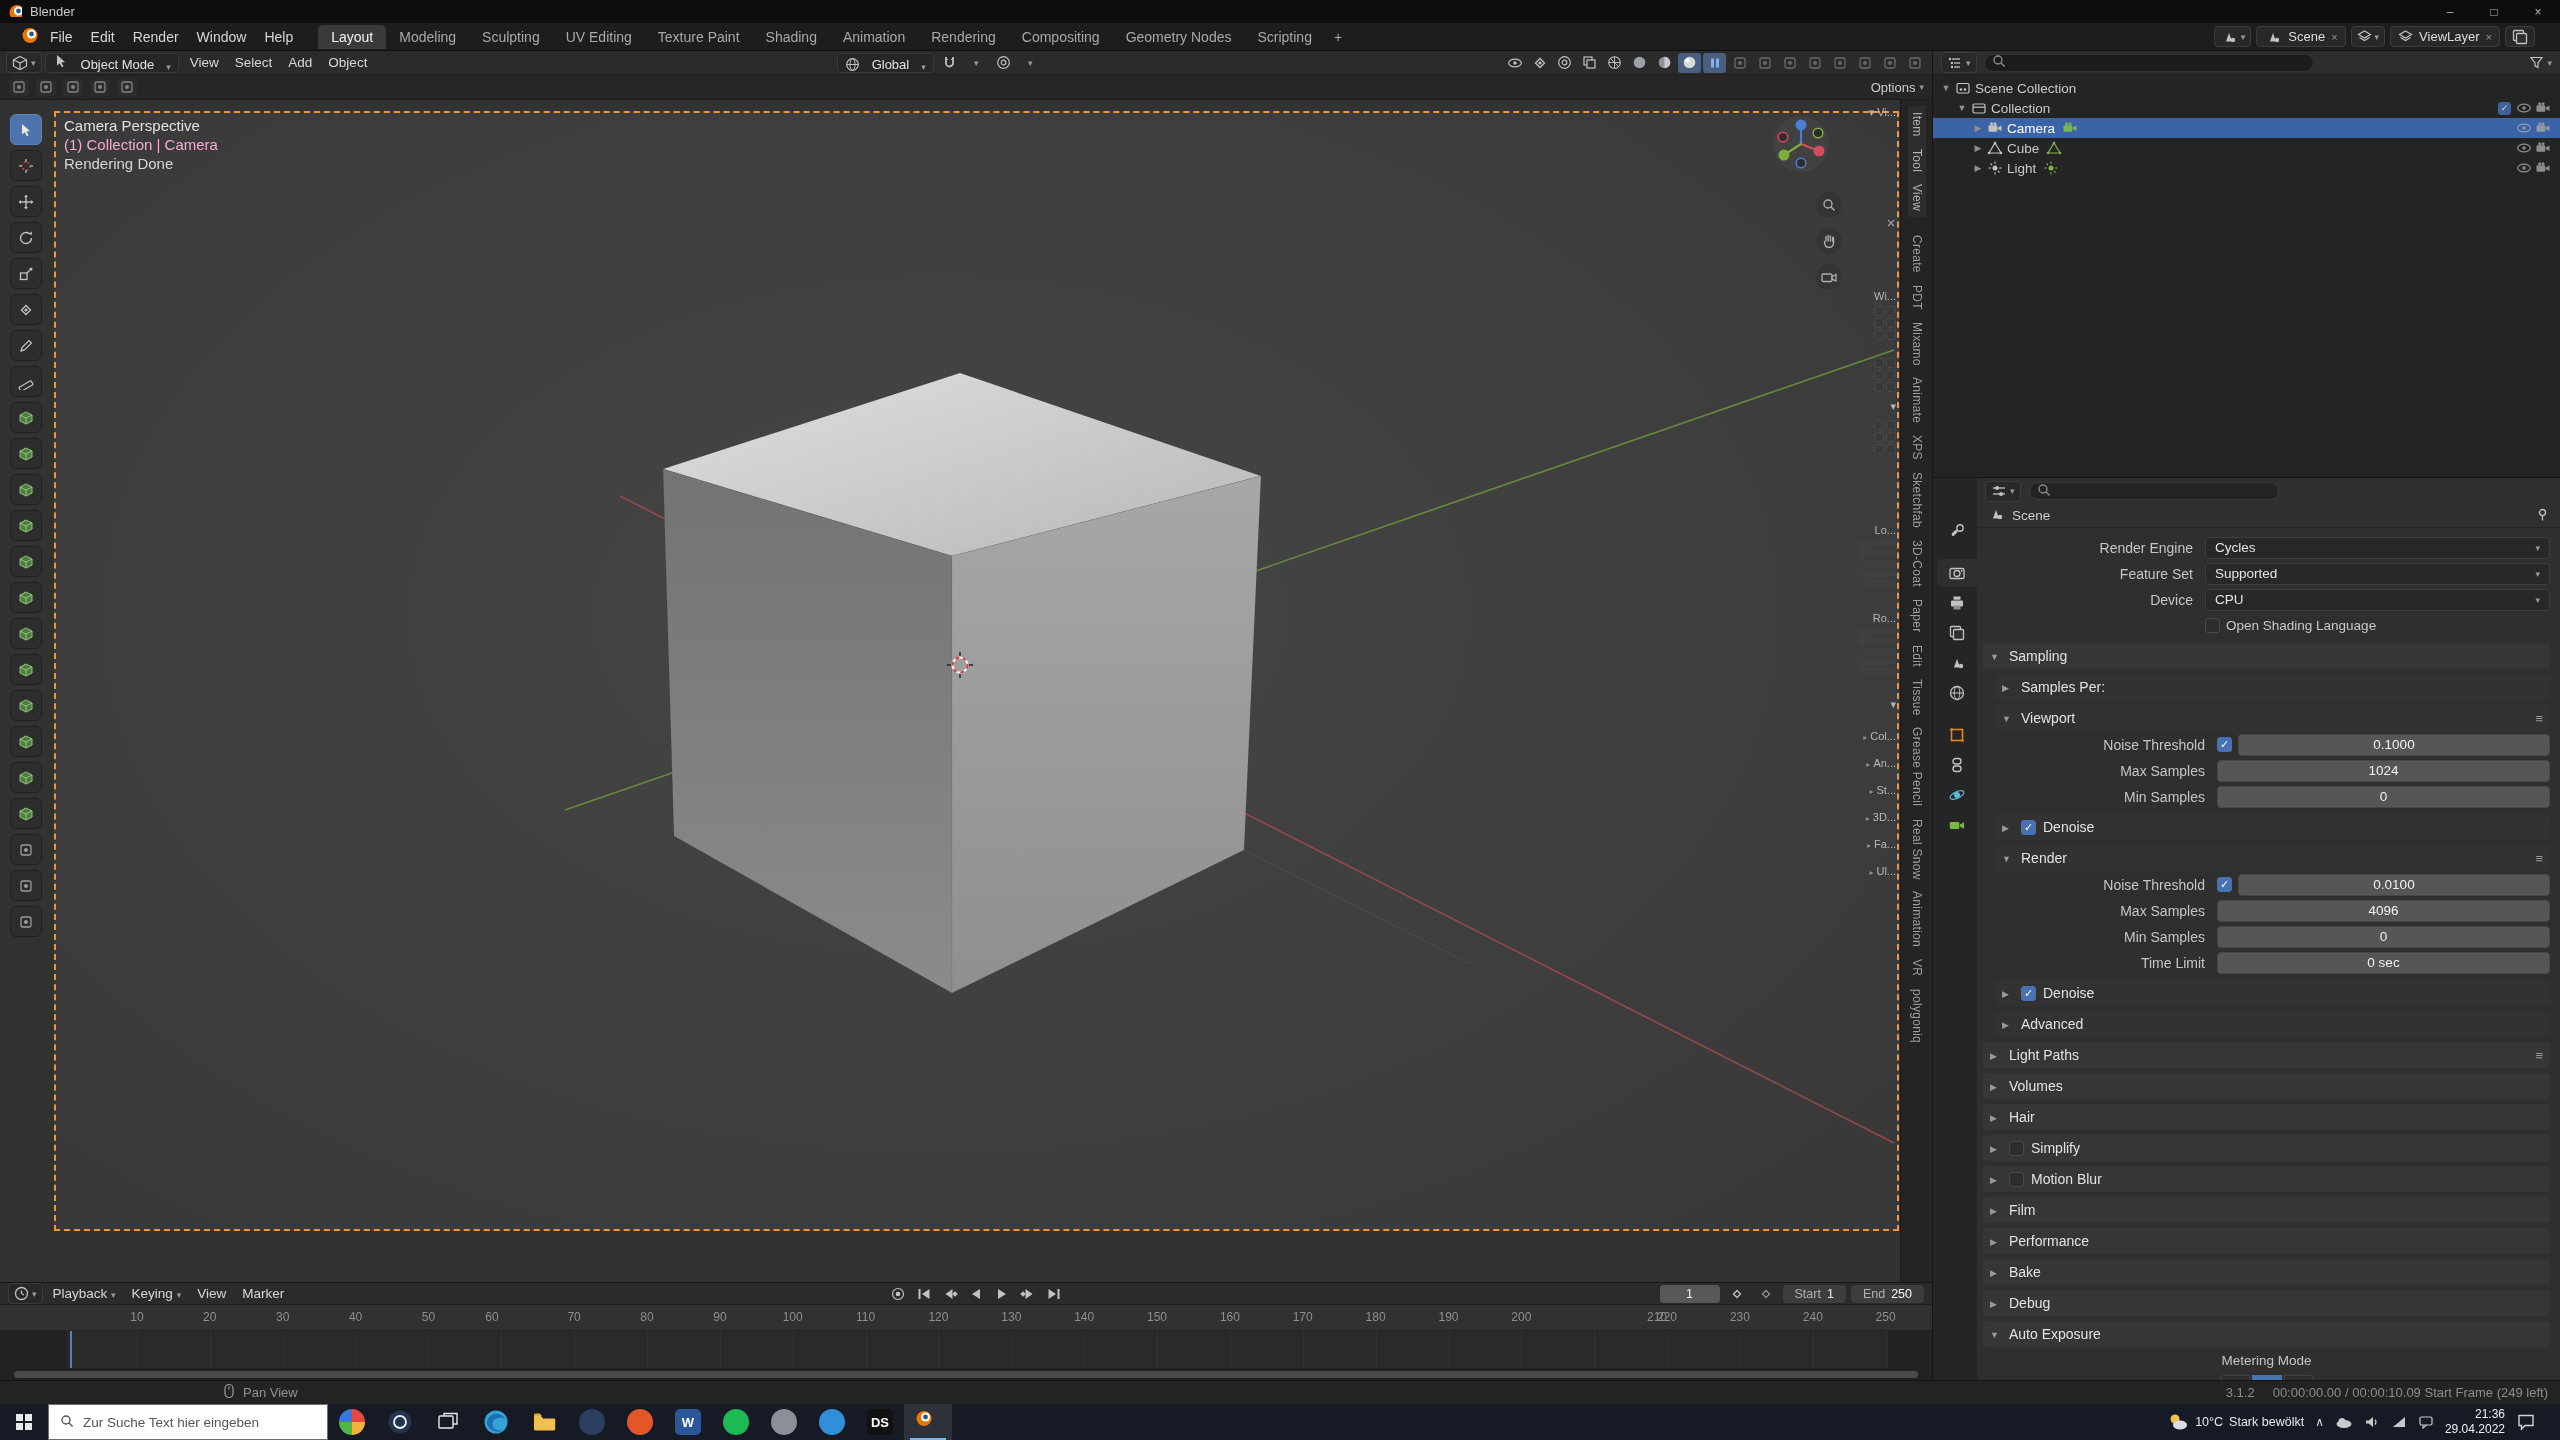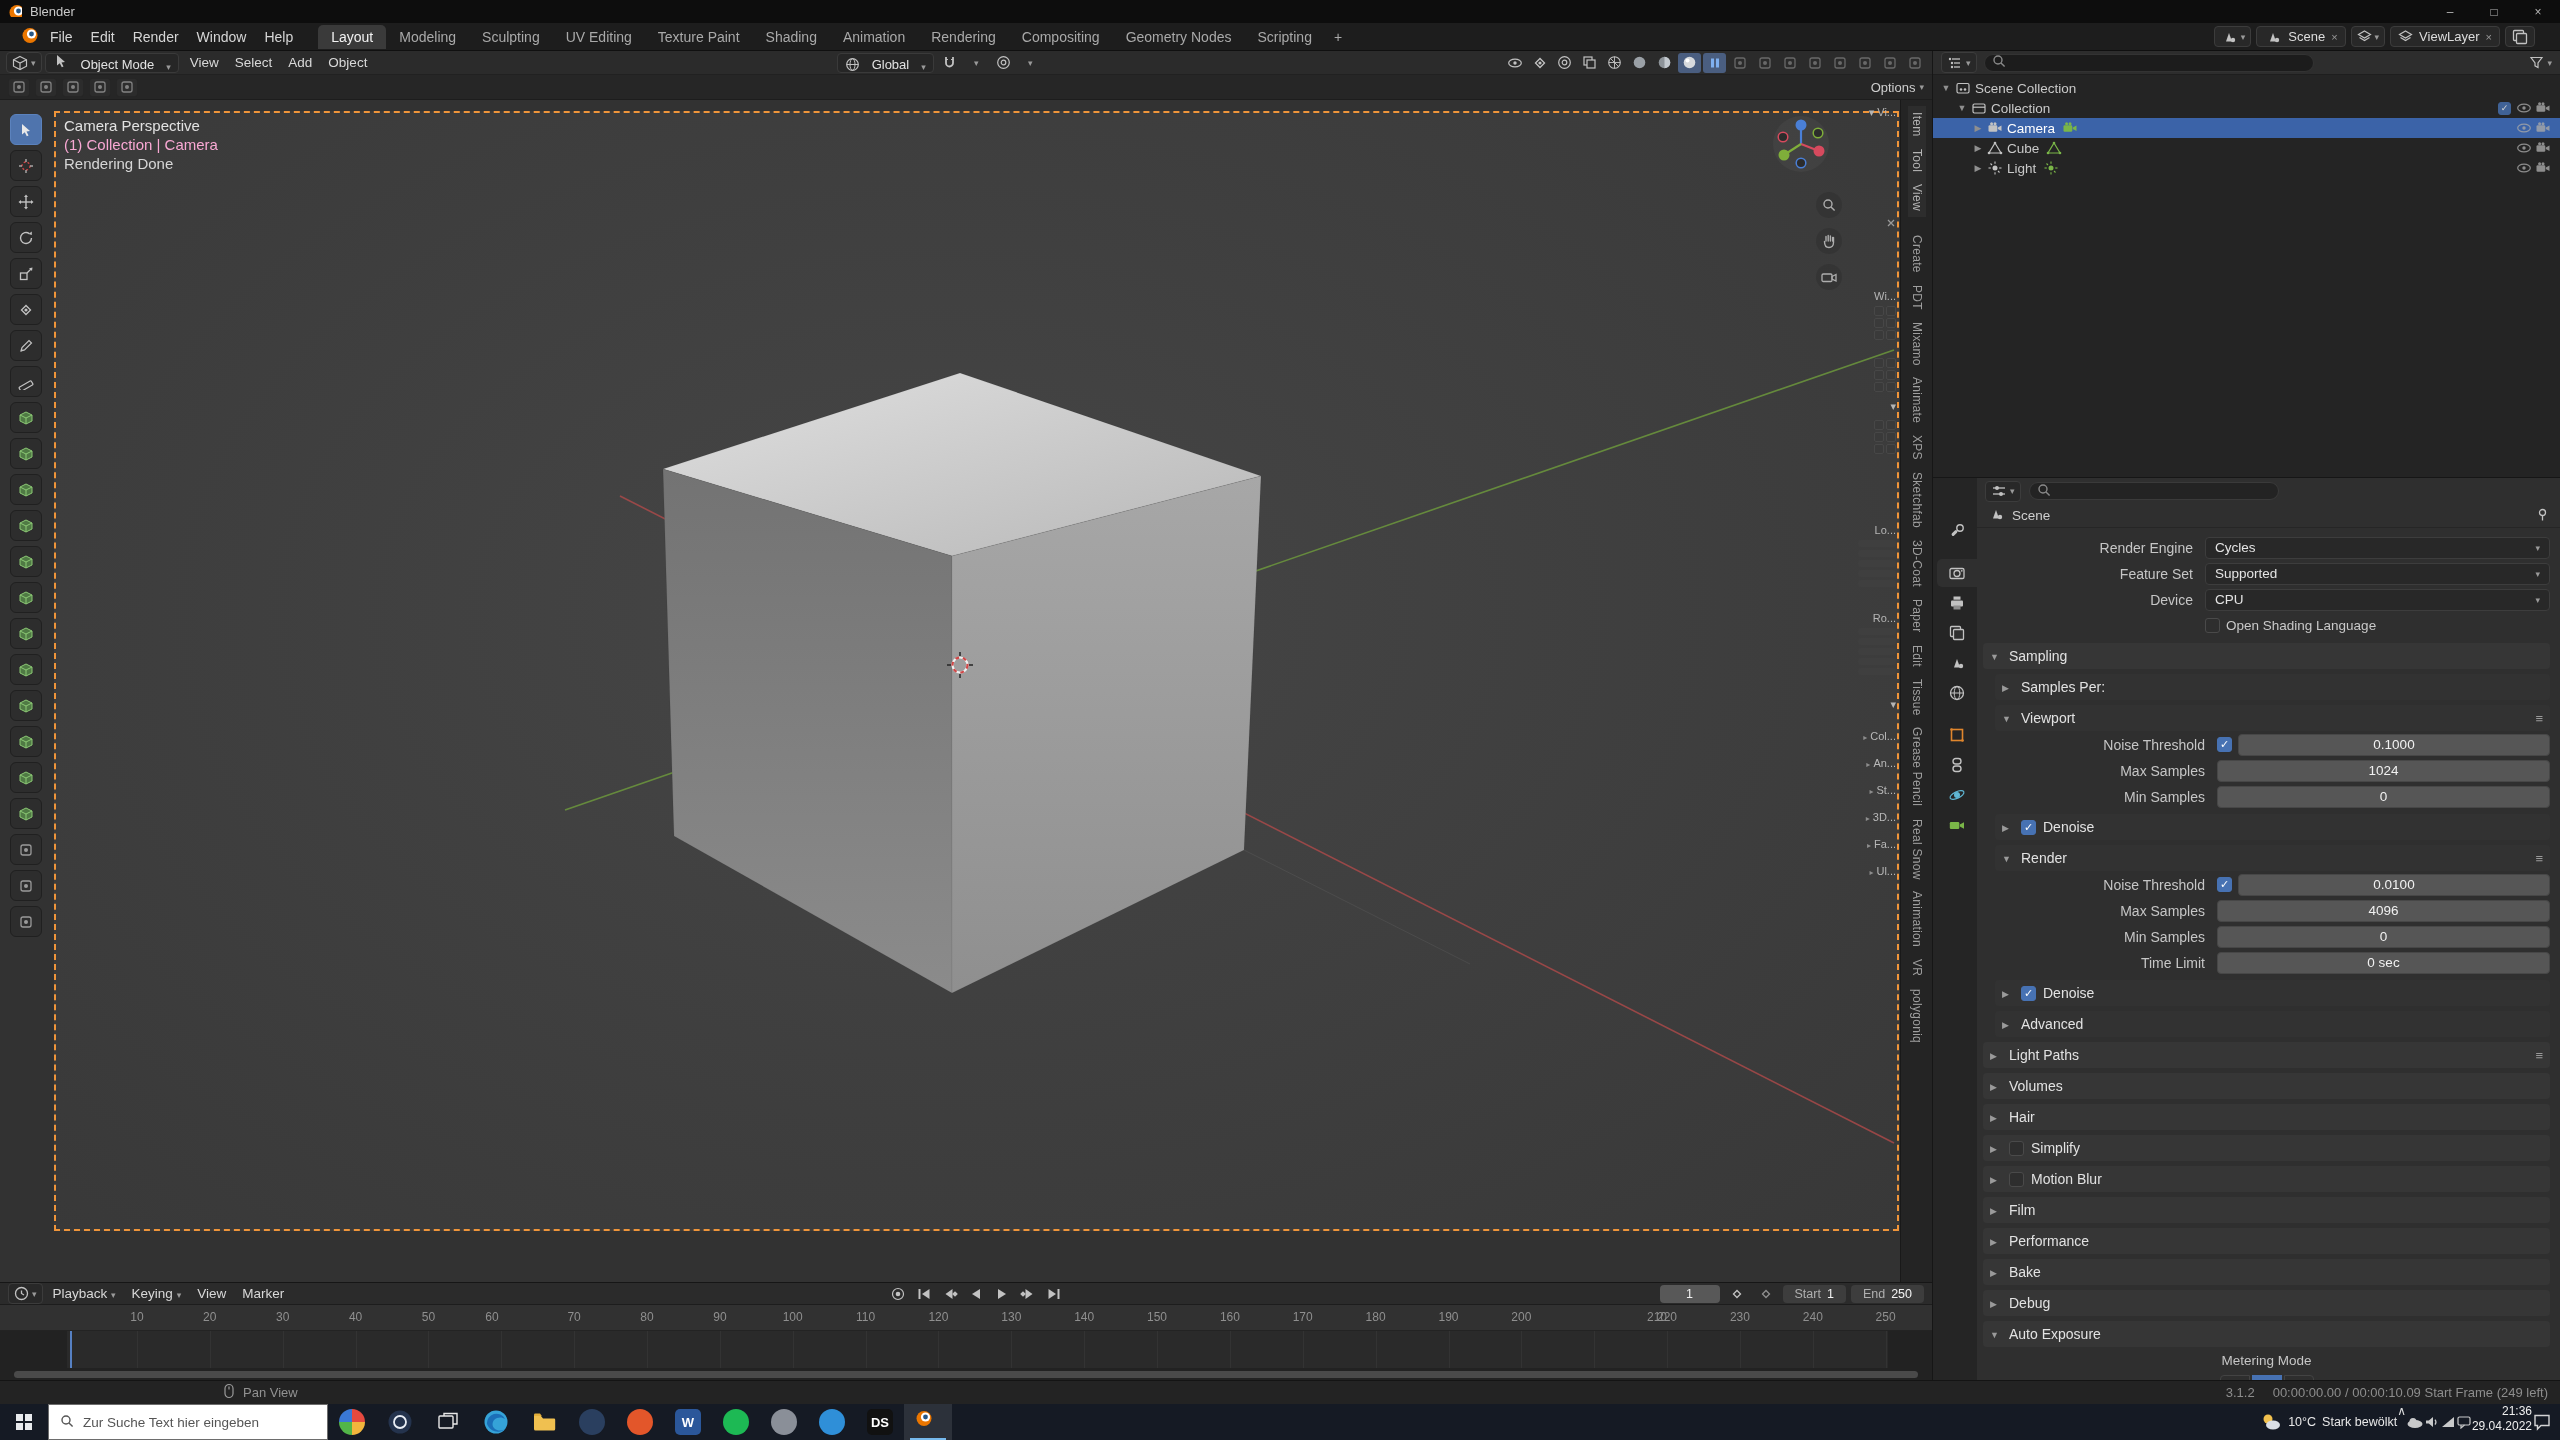--- a/index.html
+++ b/index.html
@@ -153,7 +153,7 @@
   .tb-app.active::after{content:"";position:absolute;left:6px;right:6px;bottom:0;height:2px;background:#76b9ed}
   .appic{width:26px;height:26px;border-radius:50%;display:flex;align-items:center;justify-content:center;font-size:13px;font-weight:bold;color:#fff}
   .appic.sq{border-radius:5px}
-  .tb-tray{margin-left:auto;display:flex;padding-right:8px;color:#e8e8e8;font-size:12.5px}
+  .tb-tray{margin-left:auto;display:flex;align-items:center;gap:11px;padding-right:24px;color:#e8e8e8;font-size:12.5px}
   .tray-ic{display:flex;align-items:center;opacity:.9}
   .clockblk{text-align:right;font-size:12px;line-height:1.25;color:#eee}
   .weather{display:flex;align-items:center;gap:6px;color:#e8e8e8}

